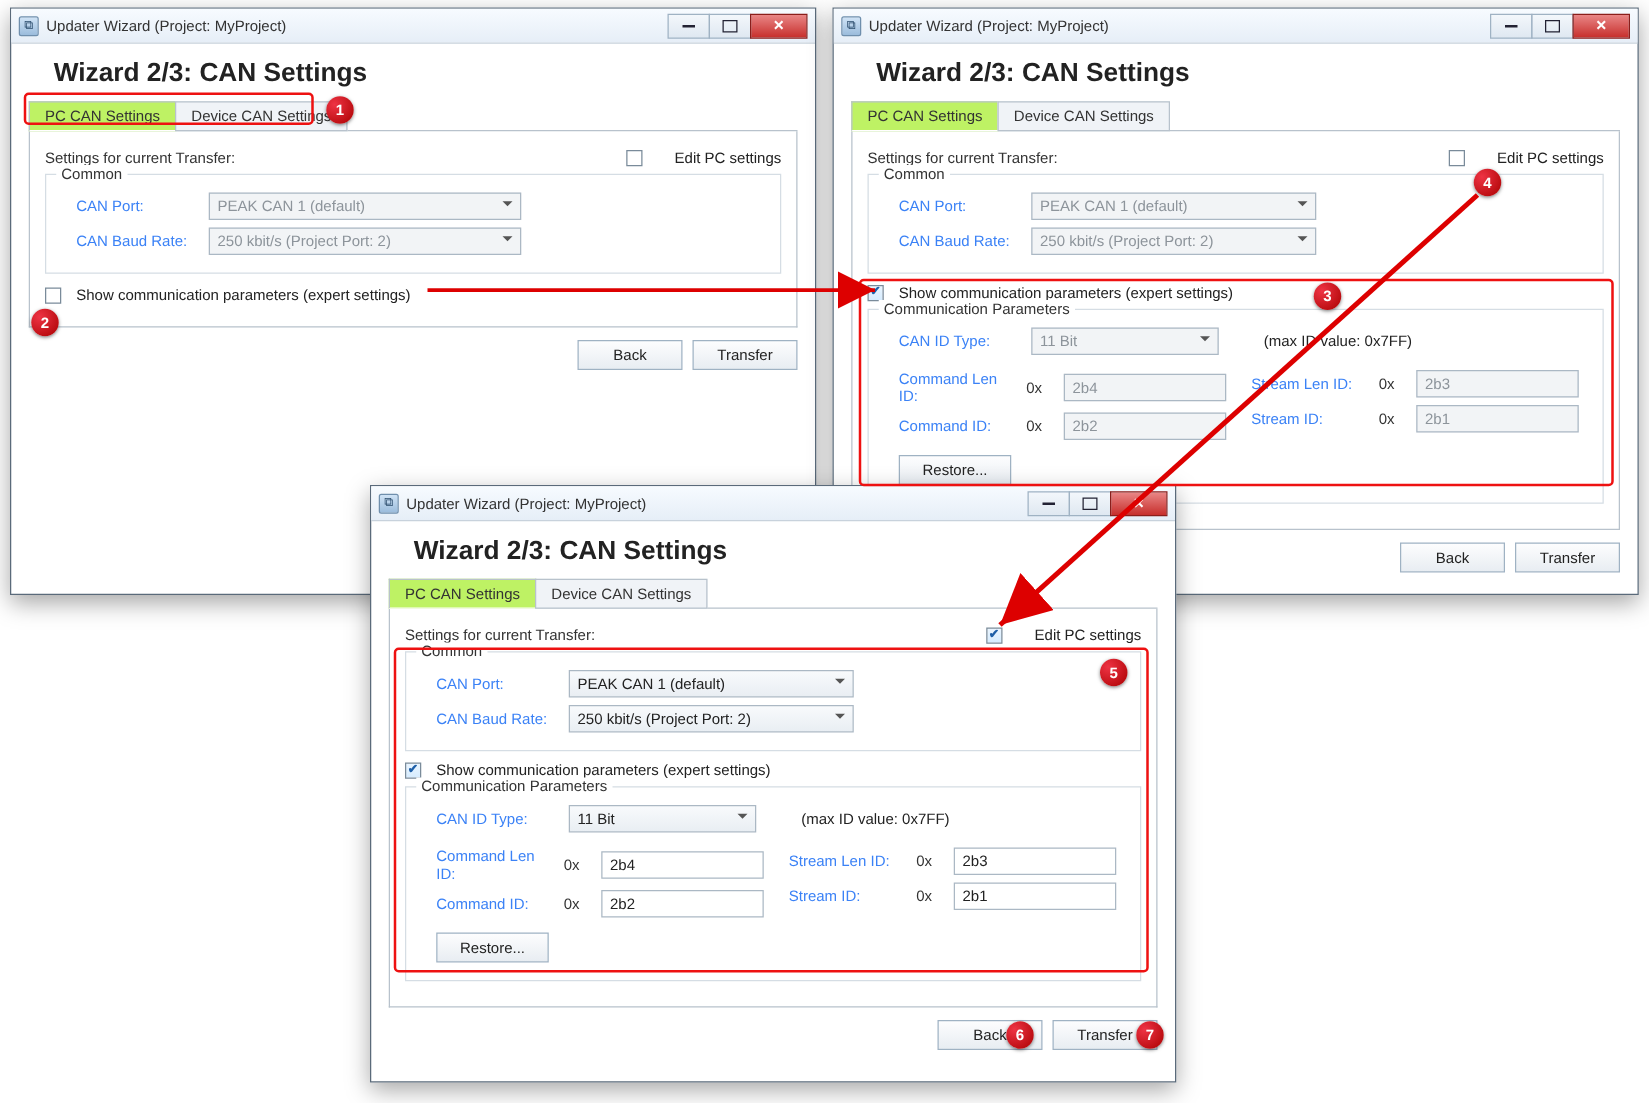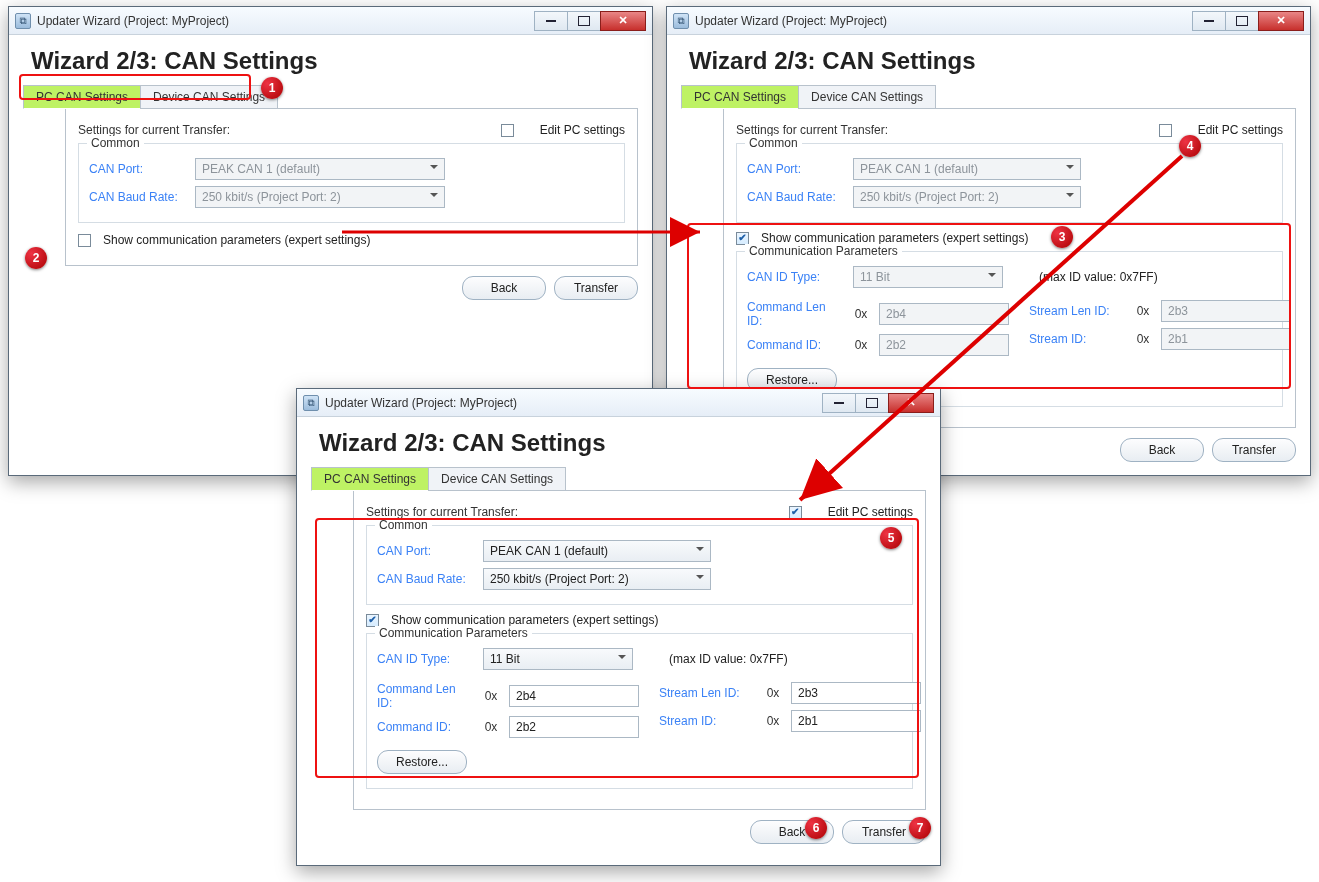--- a/index.html
+++ b/index.html
@@ -57,7 +57,7 @@
   }
   .winbtn.close::before { content:"✕"; font-size:11px; color:#fff; }
   .body { padding: 10px 14px 12px; }
-  .h1 { font-size: 24px; font-weight: bold; margin: 2px 0 10px 8px; }
+  .h1 { font-size: 21px; font-weight: bold; margin: 2px 0 10px 20px; }
 
   .tabs {
     display: flex;

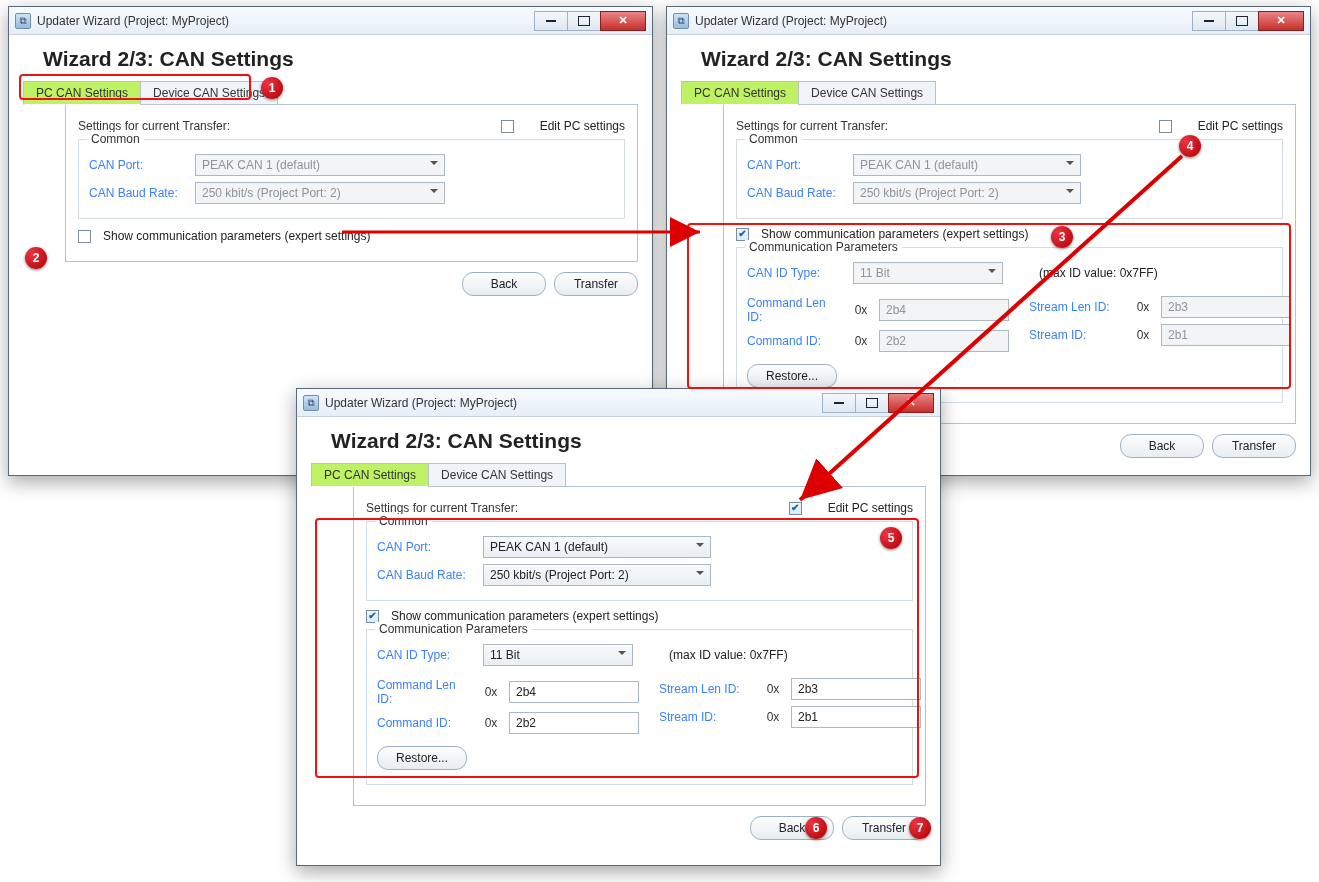--- a/index.html
+++ b/index.html
@@ -76,7 +76,7 @@
     border-bottom-color: #fff;
   }
 
-  .content { border: 1px solid #b8c2cc; border-top:none; padding: 10px 12px 12px; min-height:120px;margin-left:42px; }
+  .content { border: 1px solid #b8c2cc; border-top:none; padding: 10px 12px 12px; min-height:120px; }
 
   .line { display:flex; align-items:center; margin:4px 0; }
   .label { color:#333; }

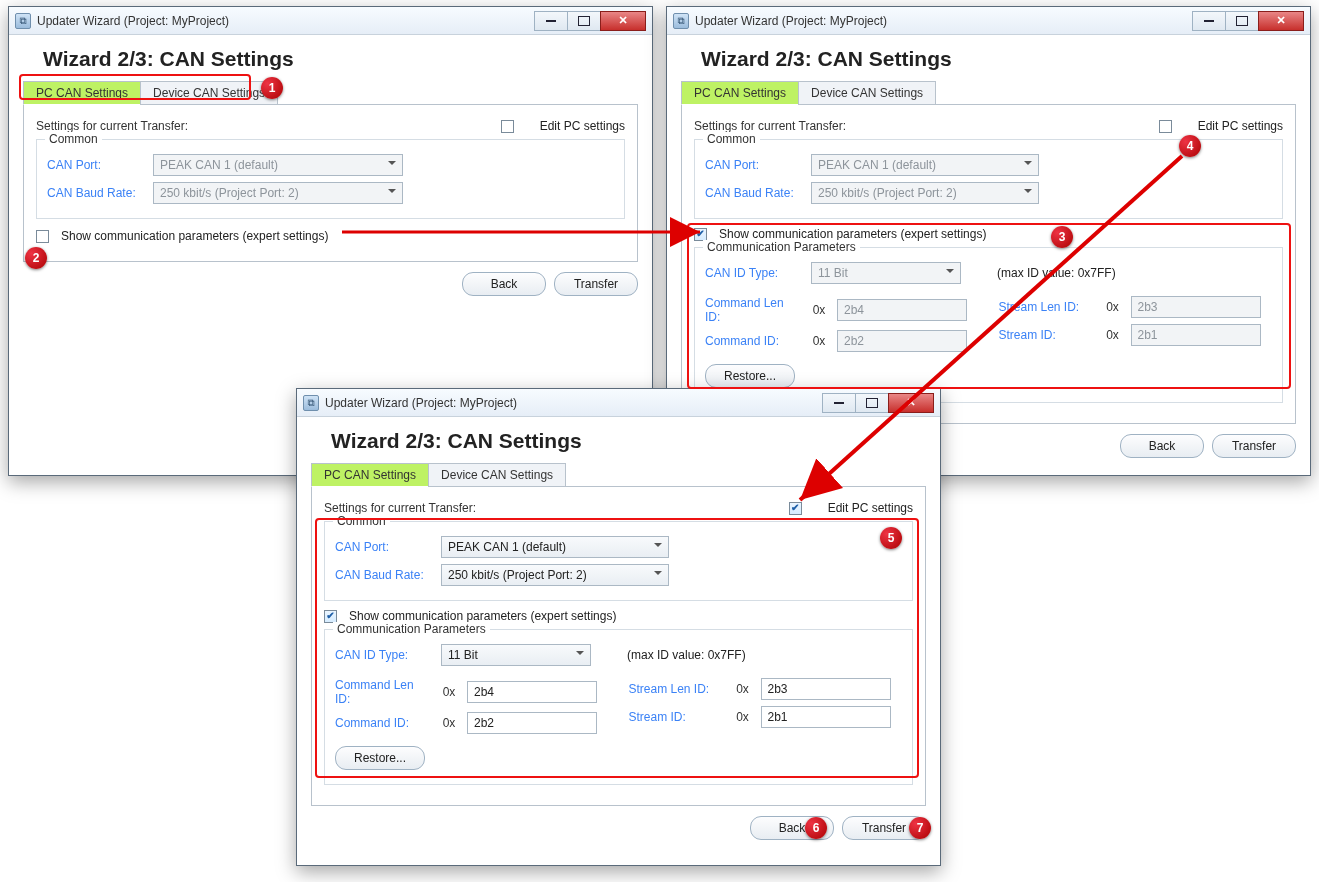--- a/index.html
+++ b/index.html
@@ -82,7 +82,7 @@
   .label { color:#333; }
   .right { margin-left:auto; display:flex; align-items:center; gap:20px; }
 
-  .group { border:1px solid #d5dde4; margin:6px 0 8px; padding:8px 10px; position:relative; }
+  .group { border:1px solid #d5dde4; margin:6px 0 8px; padding:8px 24px; position:relative; }
   .group > .legend {
     position:absolute; top:-8px; left:8px; background:#fff; padding:0 4px; color:#333;
   }

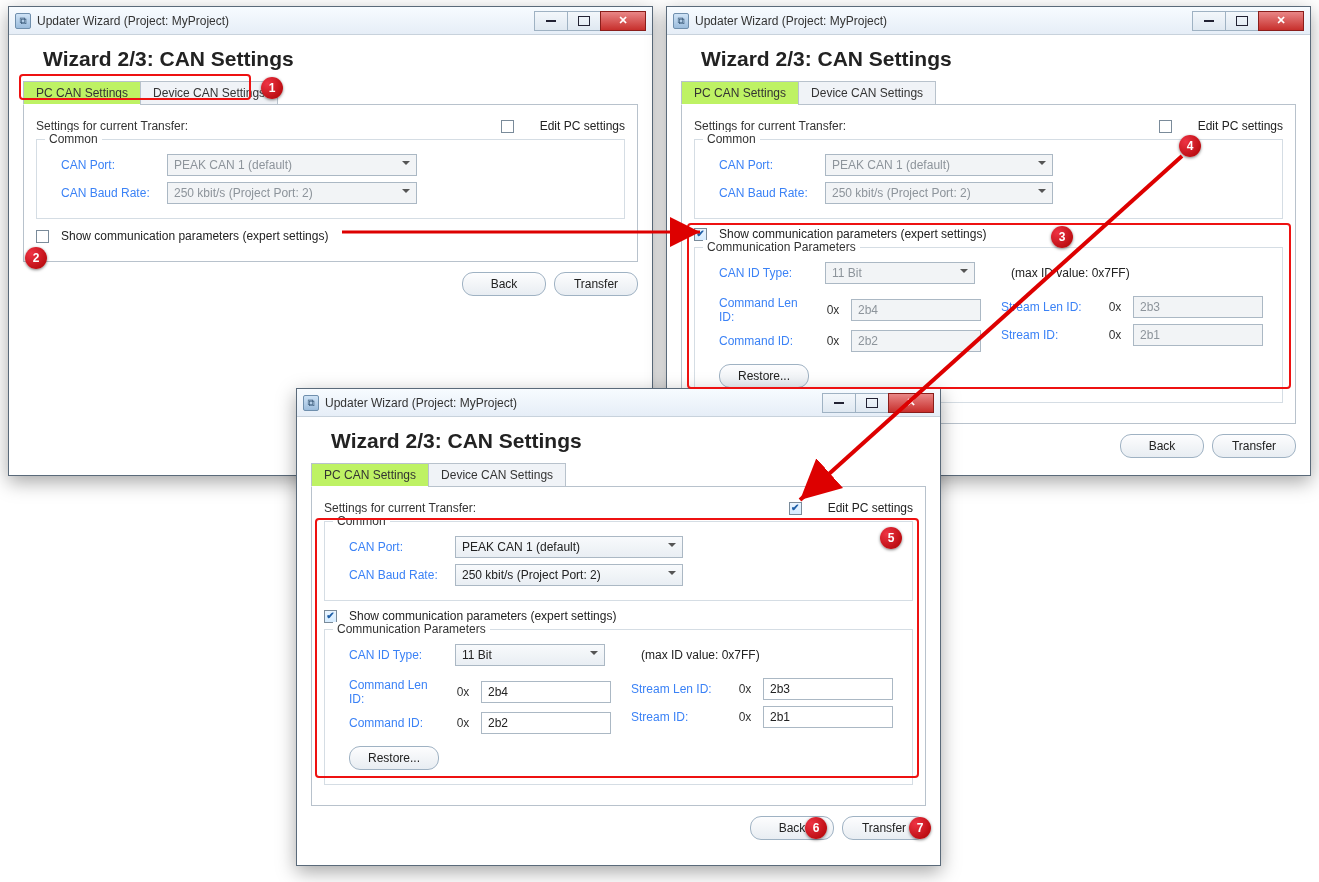--- a/index.html
+++ b/index.html
@@ -118,7 +118,7 @@
   .btn {
     height:24px; min-width:84px; padding:0 14px;
     background: linear-gradient(#fdfdfe,#e8edf2);
-    border:1px solid #9fb2c3; border-radius:11px;
+    border:1px solid #9fb2c3; border-radius:0;
     display:inline-flex; align-items:center; justify-content:center;
     color:#222;
   }

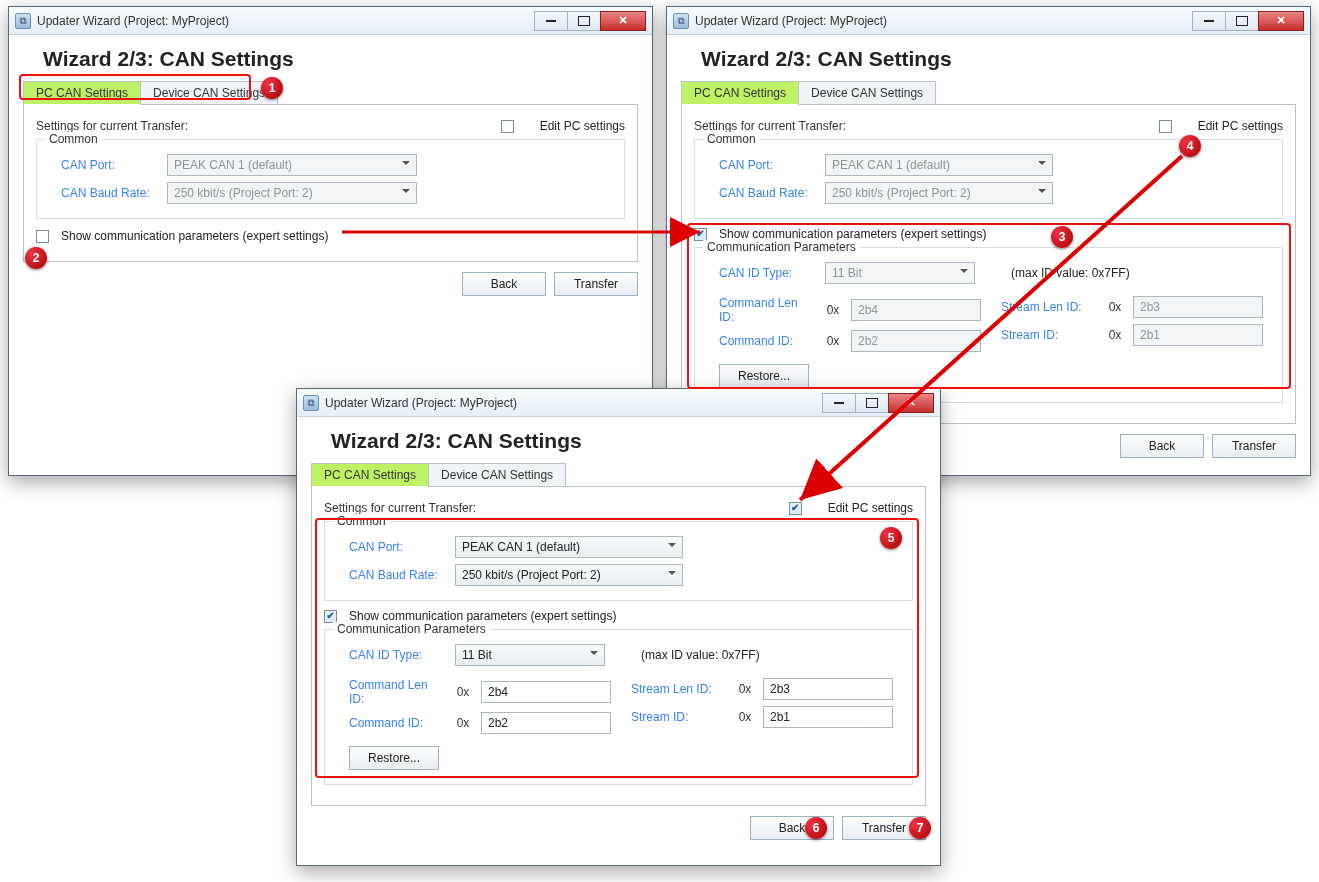--- a/index.html
+++ b/index.html
@@ -90,7 +90,7 @@
   .row { display:flex; align-items:center; margin:6px 0; gap:6px; }
   .field-label { width:100px; color:#3b82f6; }
   .field-label.sm { width:96px; }
-  .prefix { width:24px; text-align:center; color:#333; }
+  .prefix { width:24px; text-align:left; color:#333; }
 
   .combo, .combo-dis, .input, .input-dis {
     height:22px; border:1px solid #abb8c4; background:#fff; padding:2px 6px;

